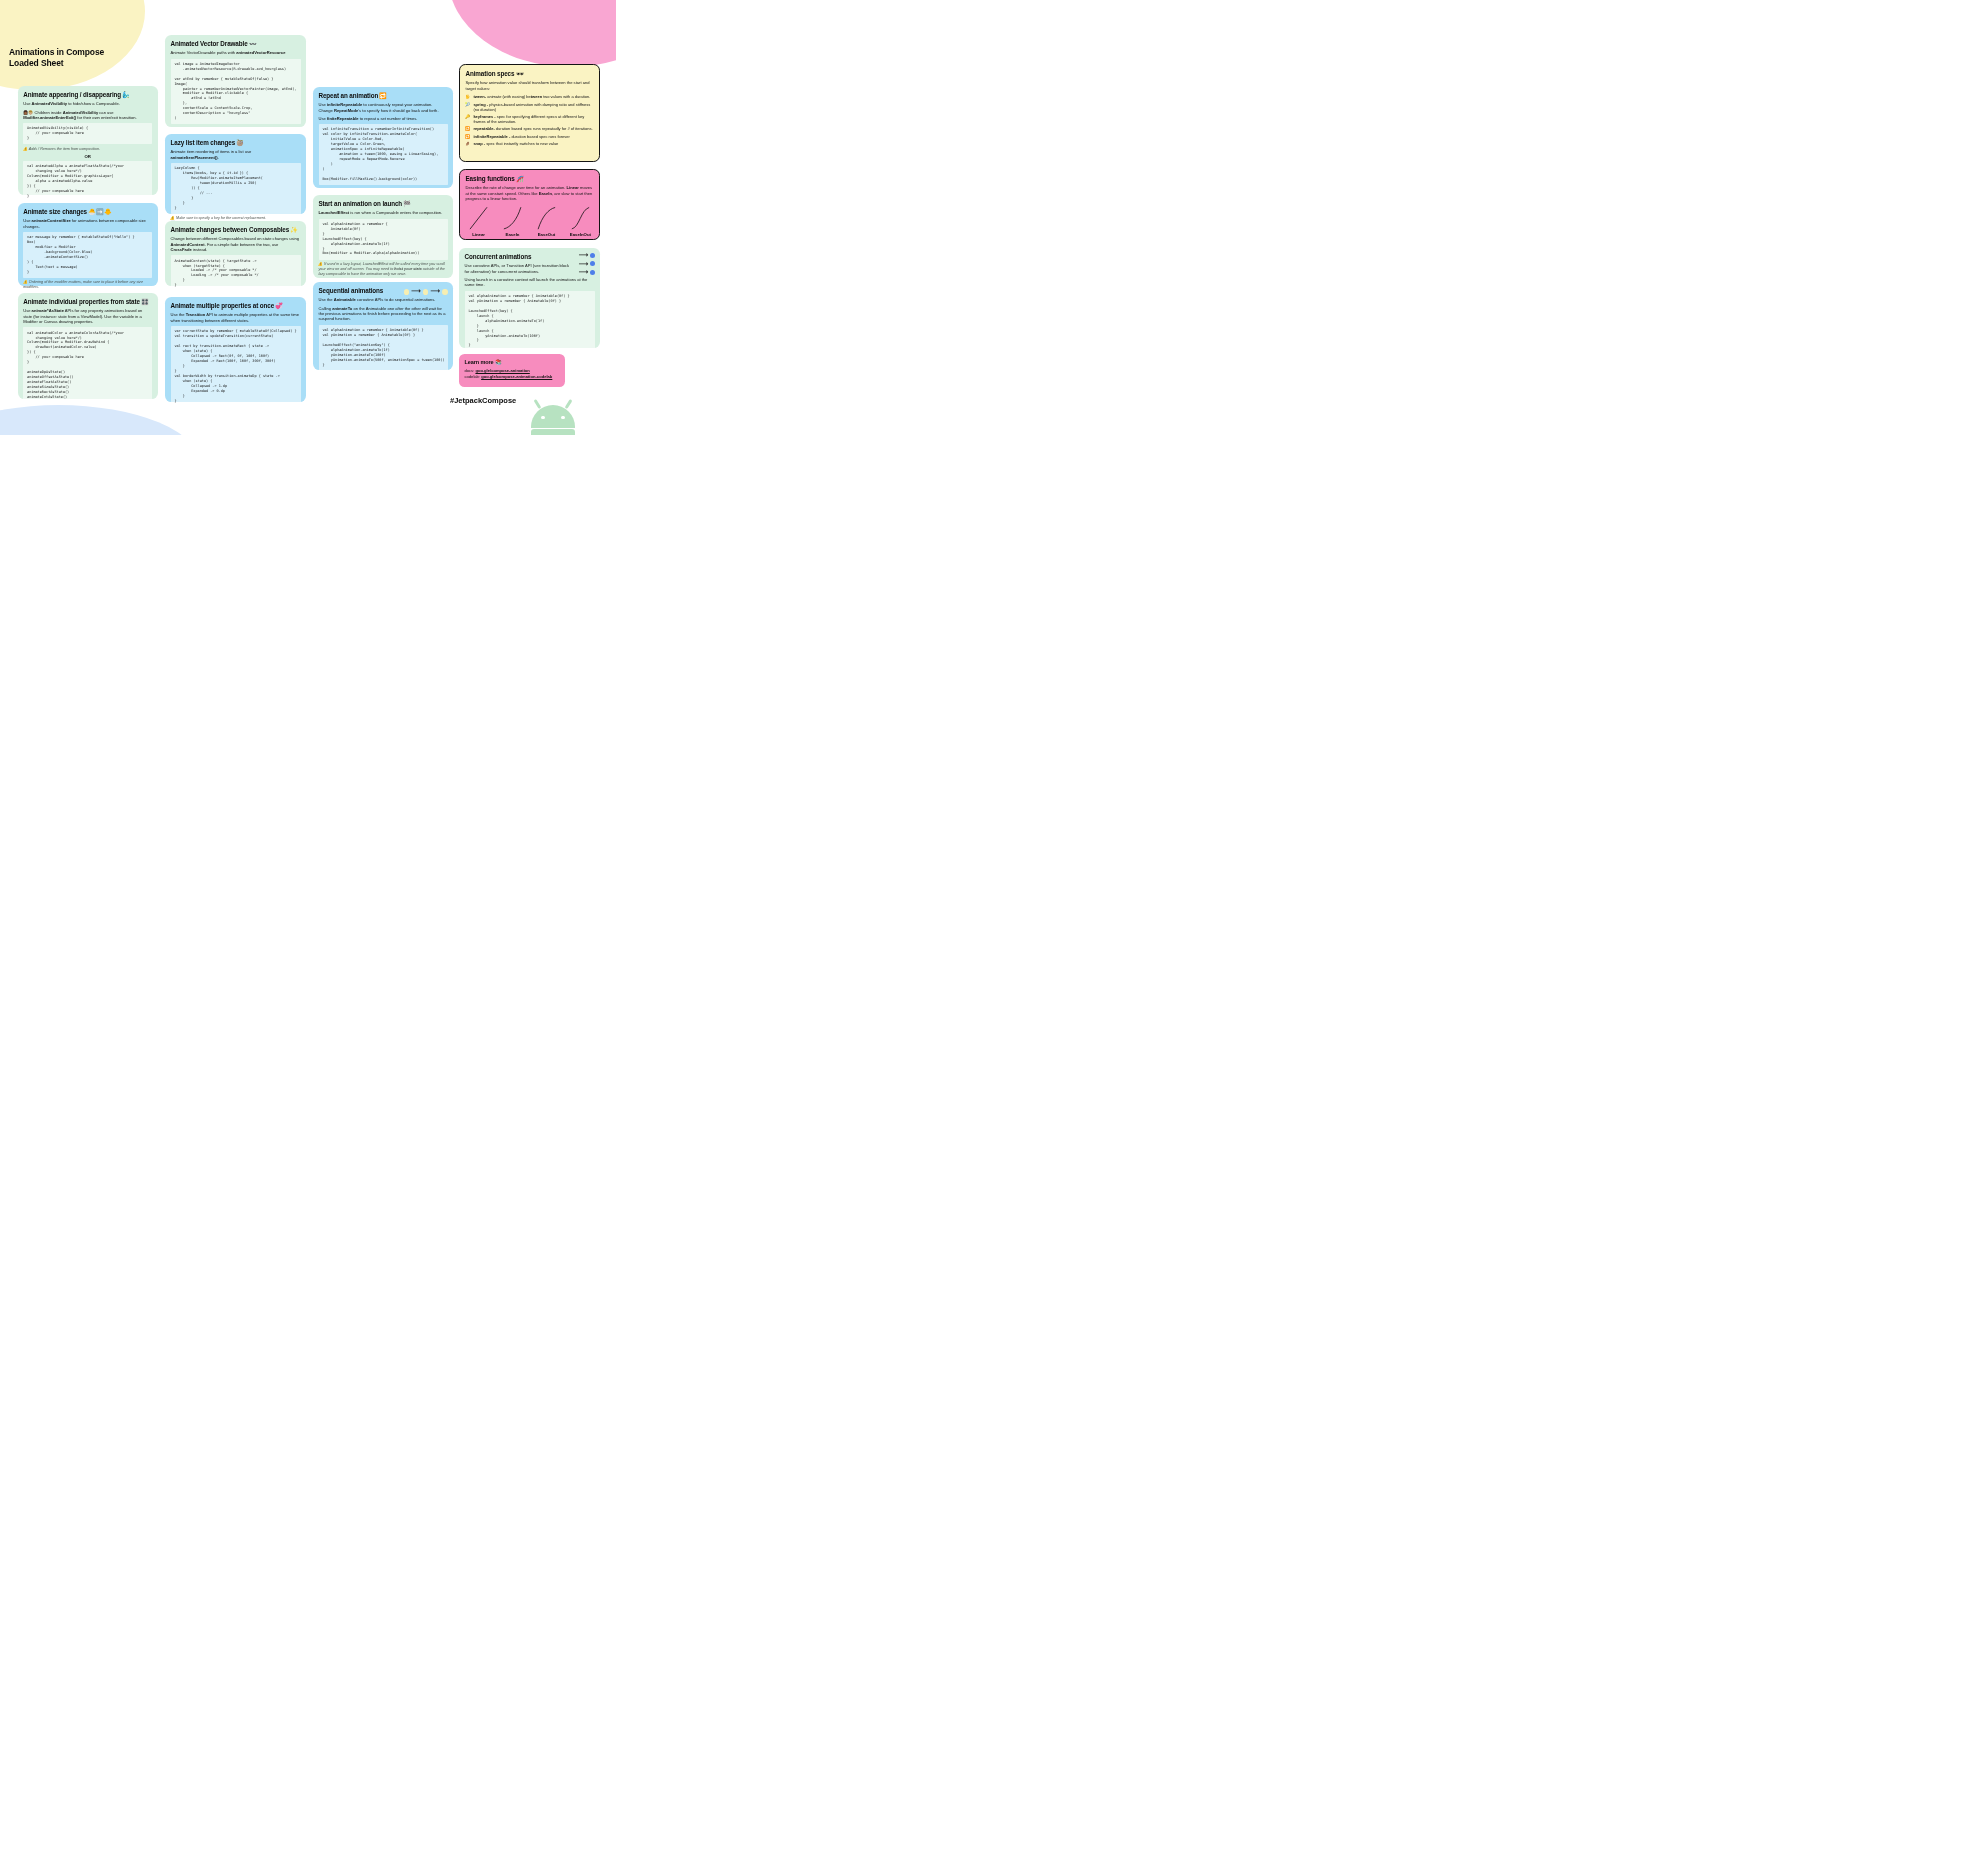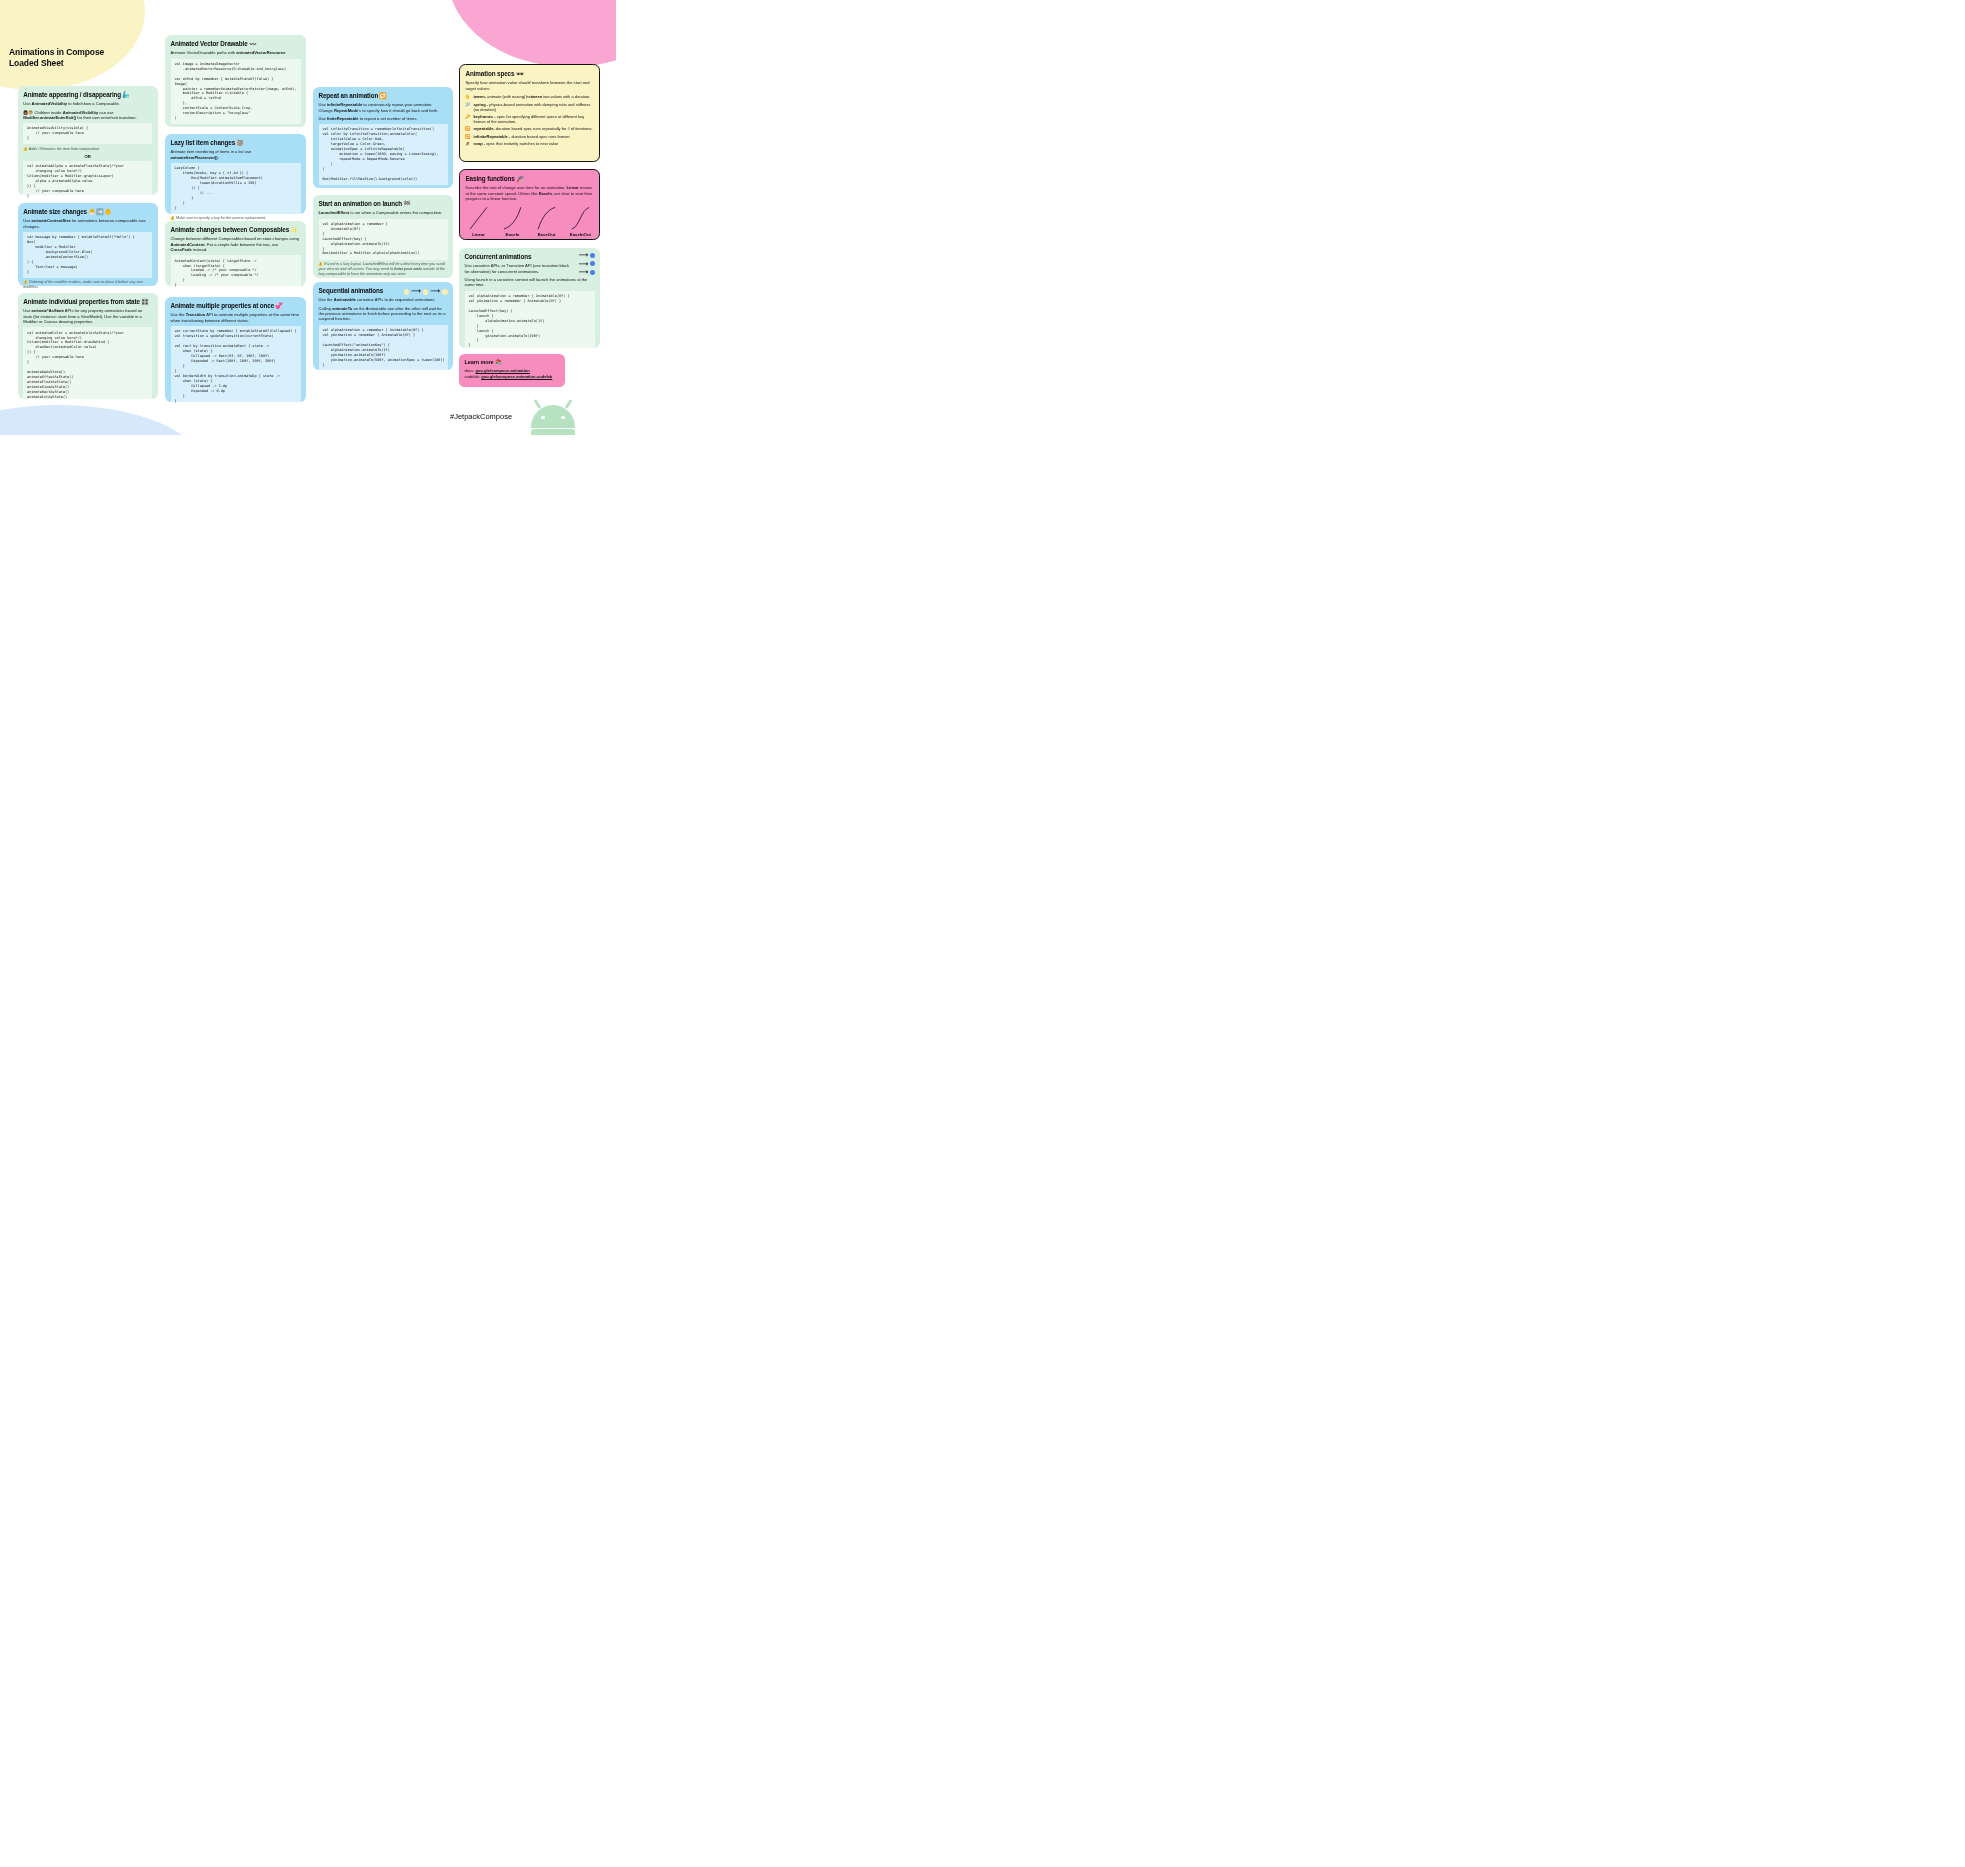--- a/index.html
+++ b/index.html
@@ -55,7 +55,7 @@
   .link{font-weight:700;text-decoration:underline;cursor:pointer;}
 
   
-  .hashtag{position:absolute;left:450px;top:412px;font-size:7.5px;font-weight:400;color:#0c0c0c;}
+  .hashtag{position:absolute;left:450px;top:396px;font-size:7.5px;font-weight:700;color:#0c0c0c;}
   .robot{position:absolute;left:527px;top:400px;width:59px;height:35px;}
   .robot .head{position:absolute;left:3.9px;top:4.7px;width:44px;height:23px;background:#B7E2C1;border-radius:22px 22px 0 0;}
   .robot .ant{position:absolute;width:2.8px;height:10.2px;background:#B7E2C1;border-radius:1.6px;}

